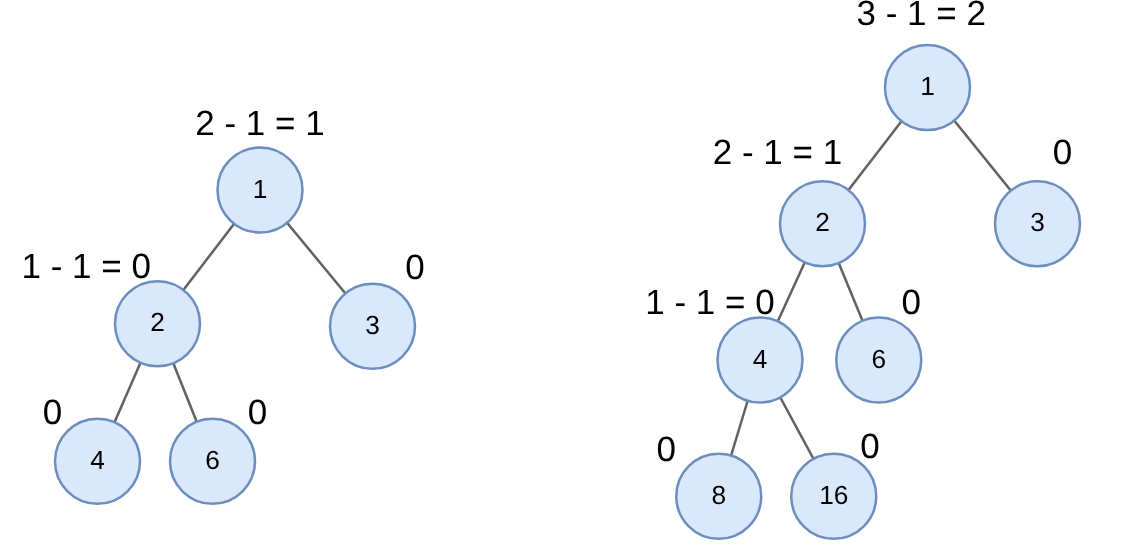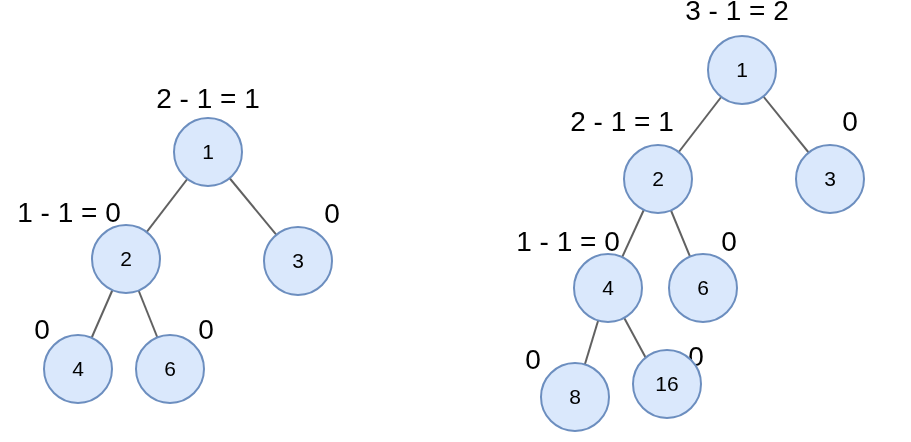--- a/index.html
+++ b/index.html
@@ -100,7 +100,7 @@
     <div class="node" style="left:608px; top:288px">4</div>
     <div class="node" style="left:703px; top:288px">6</div>
     <div class="node" style="left:575px; top:397px">8</div>
-    <div class="node" style="left:667px; top:384px">16</div>
+    <div class="node" style="left:667px; top:397px">16</div>
   </div>
 
 </div>

